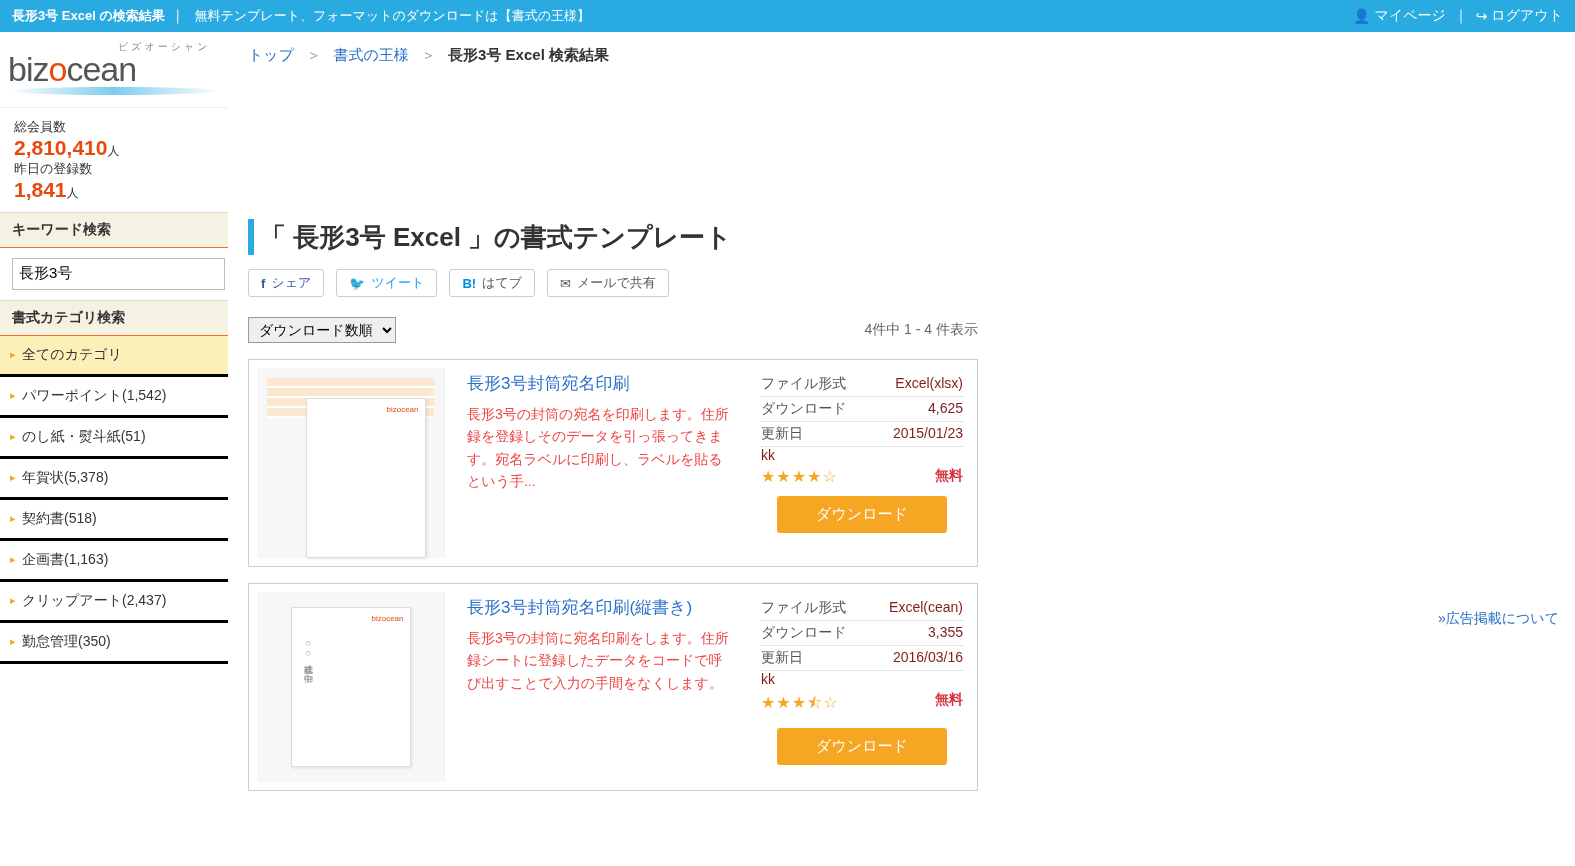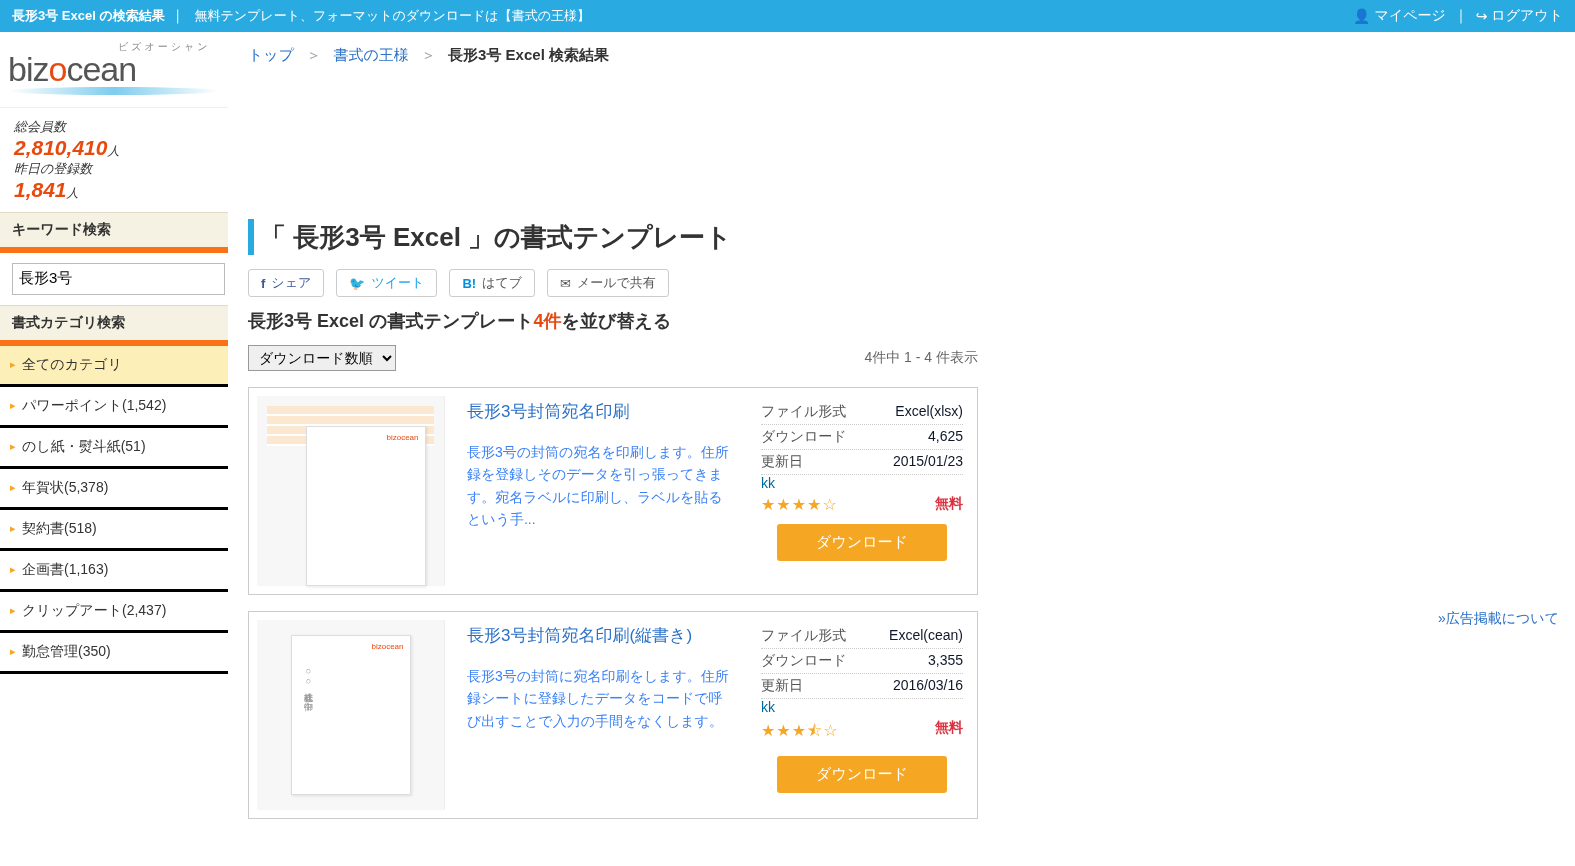--- a/index.html
+++ b/index.html
@@ -27,7 +27,7 @@
 .logo-main .dot { color: #e8490f; }
 .logo-wave { height: 8px; background: linear-gradient(to right, transparent, #29abe2, transparent); border-radius: 50%; margin-top: 2px; opacity: 0.6; }
 
-.stats-box { padding: 10px 14px; font-size: 13px; font-style: italic; }
+.stats-box { padding: 10px 14px; font-size: 13px; }
 .stats-box .label { color: #333; }
 .stats-box .value { color: #e8490f; font-size: 21px; font-weight: bold; }
 .stats-box .unit { font-size: 12px; color: #333; }

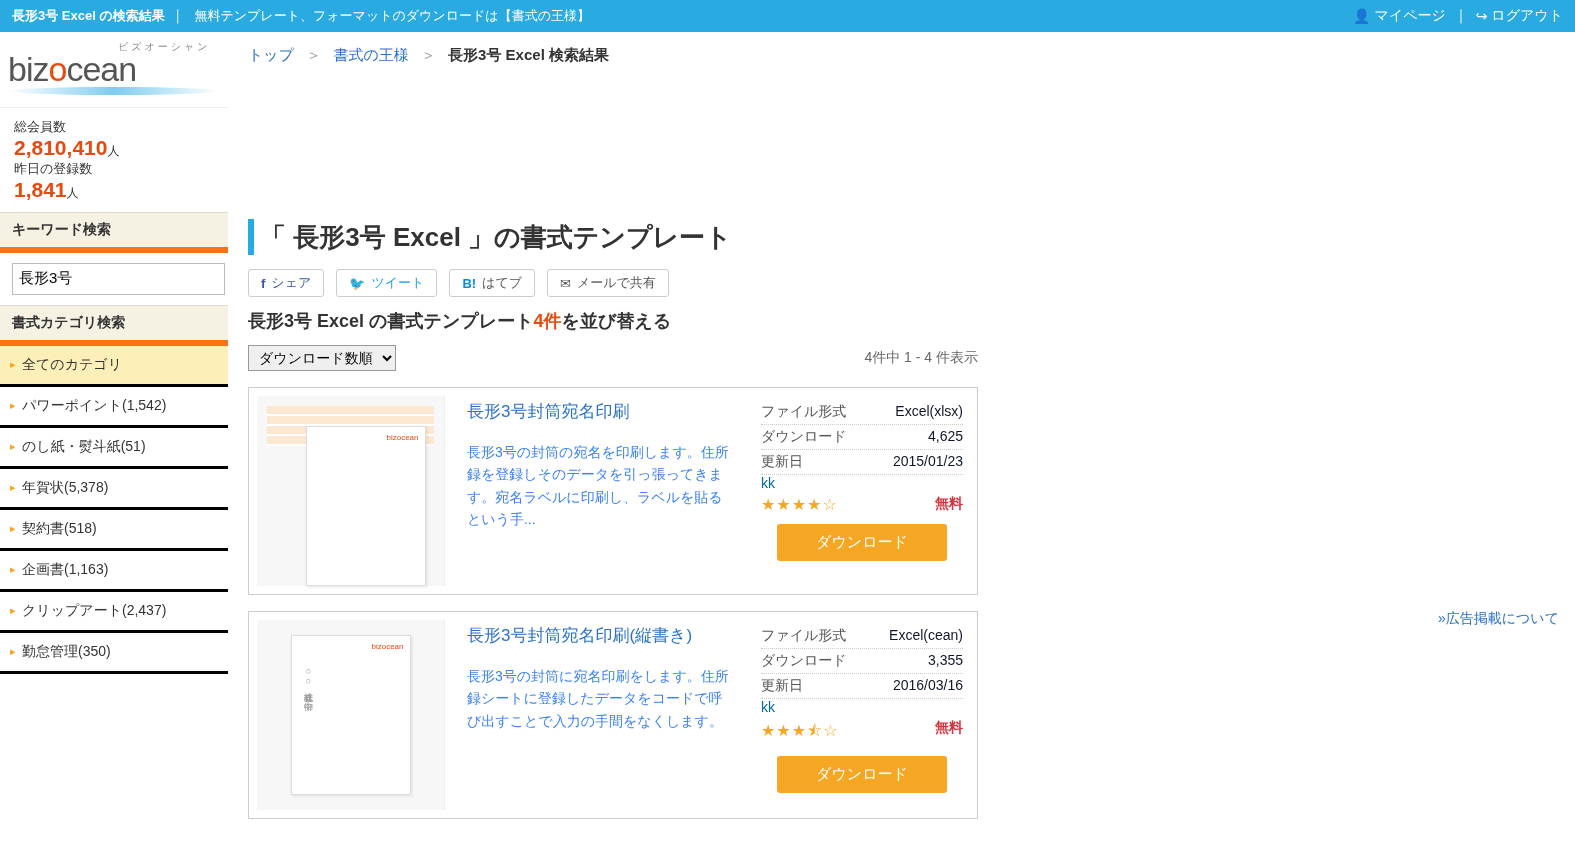--- a/index.html
+++ b/index.html
@@ -32,7 +32,7 @@
 .stats-box .value { color: #e8490f; font-size: 21px; font-weight: bold; }
 .stats-box .unit { font-size: 12px; color: #333; }
 
-.section-h { background: #f6f2e3; padding: 8px 12px; font-weight: bold; font-size: 14px; border-top: 1px solid #e0dcc8; border-bottom: 6px solid #f97316; }
+.section-h { background: #f6f2e3; padding: 8px 12px; font-weight: bold; font-size: 14px; border-top: 1px solid #e0dcc8; border-bottom: 1px solid #f97316; }
 
 .search-row { display: flex; padding: 10px 12px; gap: 16px; }
 .search-row input { flex: 1; border: 1px solid #bbb; padding: 5px 6px; font-size: 15px; height: 32px; }

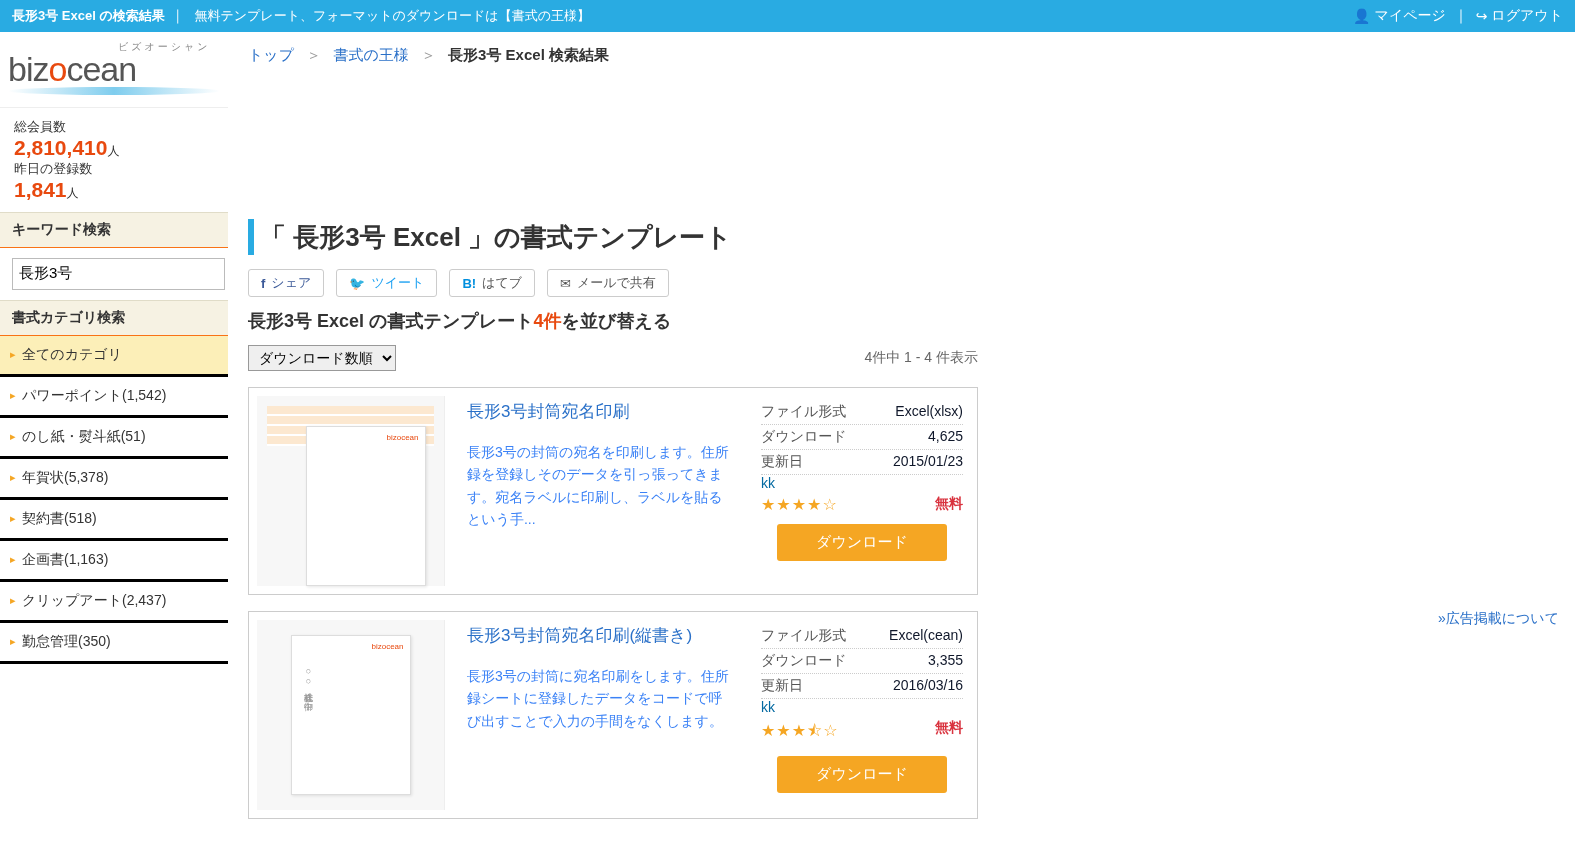--- a/index.html
+++ b/index.html
@@ -206,9 +206,6 @@
         </span>
       </div>
 
-      <div class="sort-title">
-        <span>長形3号 Excel の書式テンプレート</span><span class="count-hl">4件</span><span>を並び替える</span>
-      </div>
 
       <div class="sort-row">
         <select>

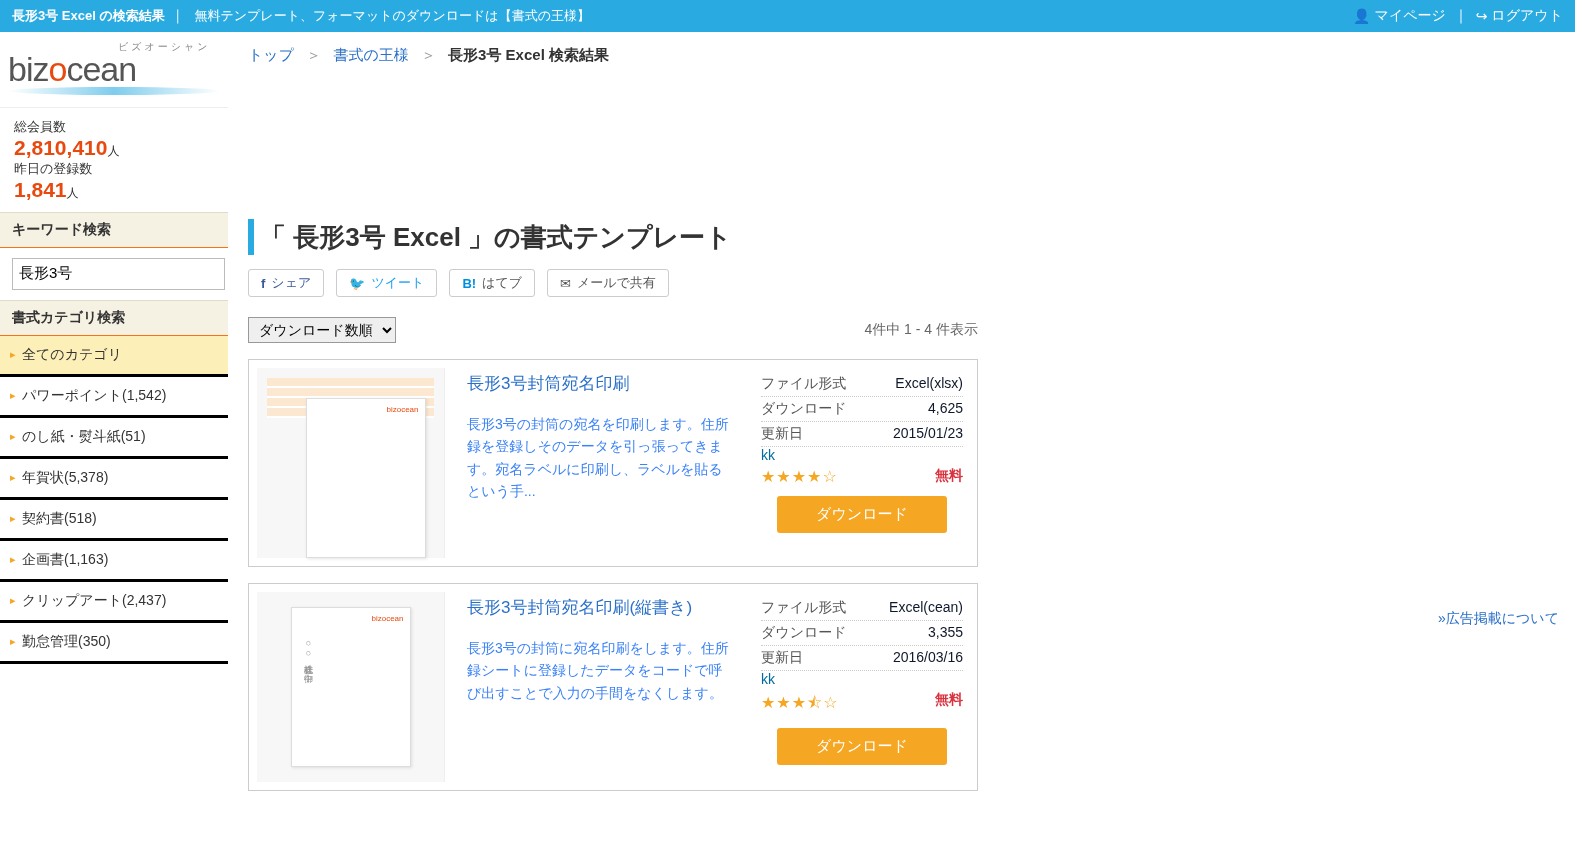--- a/index.html
+++ b/index.html
@@ -81,7 +81,7 @@
 .result-meta { width: 230px; padding: 12px 14px; font-size: 14px; }
 .meta-row { display: flex; justify-content: space-between; border-bottom: 1px dotted #ccc; padding: 3px 0; }
 .meta-row .k { color: #555; }
-.meta-row .v { color: #0f172a; }
+.meta-row .v { color: #7f1d1d; }
 .meta-author a { color: #0369a1; }
 .stars { color: #f5a623; font-size: 16px; letter-spacing: 1px; }
 .price-free { color: #d9333f; font-weight: bold; float: right; }

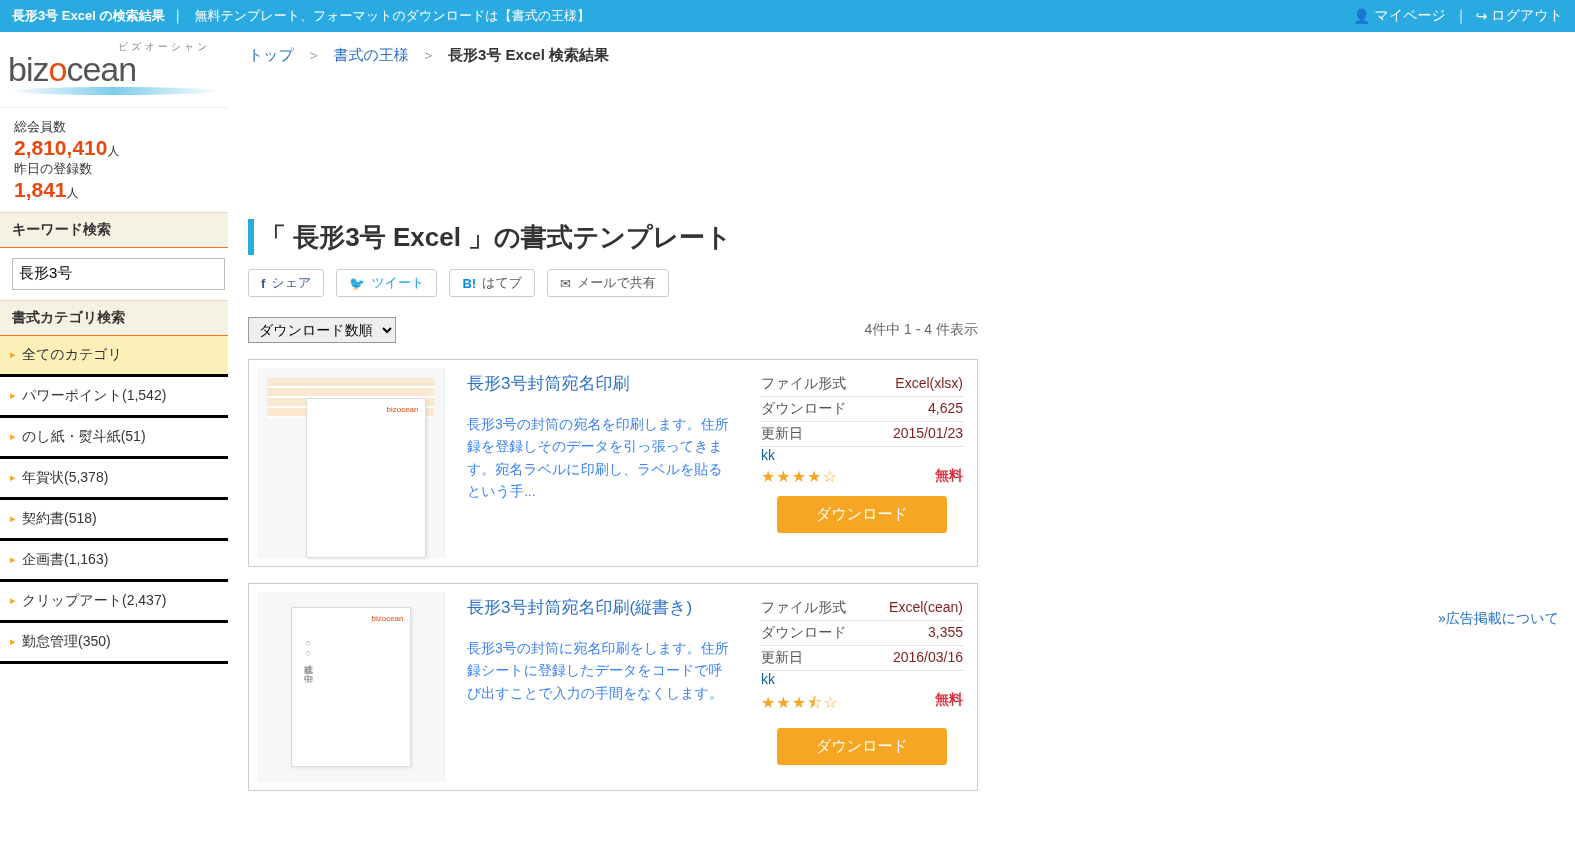--- a/index.html
+++ b/index.html
@@ -76,7 +76,7 @@
 
 .result-body { flex: 1; padding: 12px 14px; }
 .result-body h3 a { color: #2a70c8; font-size: 17px; font-weight: normal; }
-.result-body p { font-size: 14px; color: #3b82f6; margin-top: 18px; line-height: 1.6; }
+.result-body p { font-size: 14px; color: #ef4444; margin-top: 8px; line-height: 1.6; }
 
 .result-meta { width: 230px; padding: 12px 14px; font-size: 14px; }
 .meta-row { display: flex; justify-content: space-between; border-bottom: 1px dotted #ccc; padding: 3px 0; }

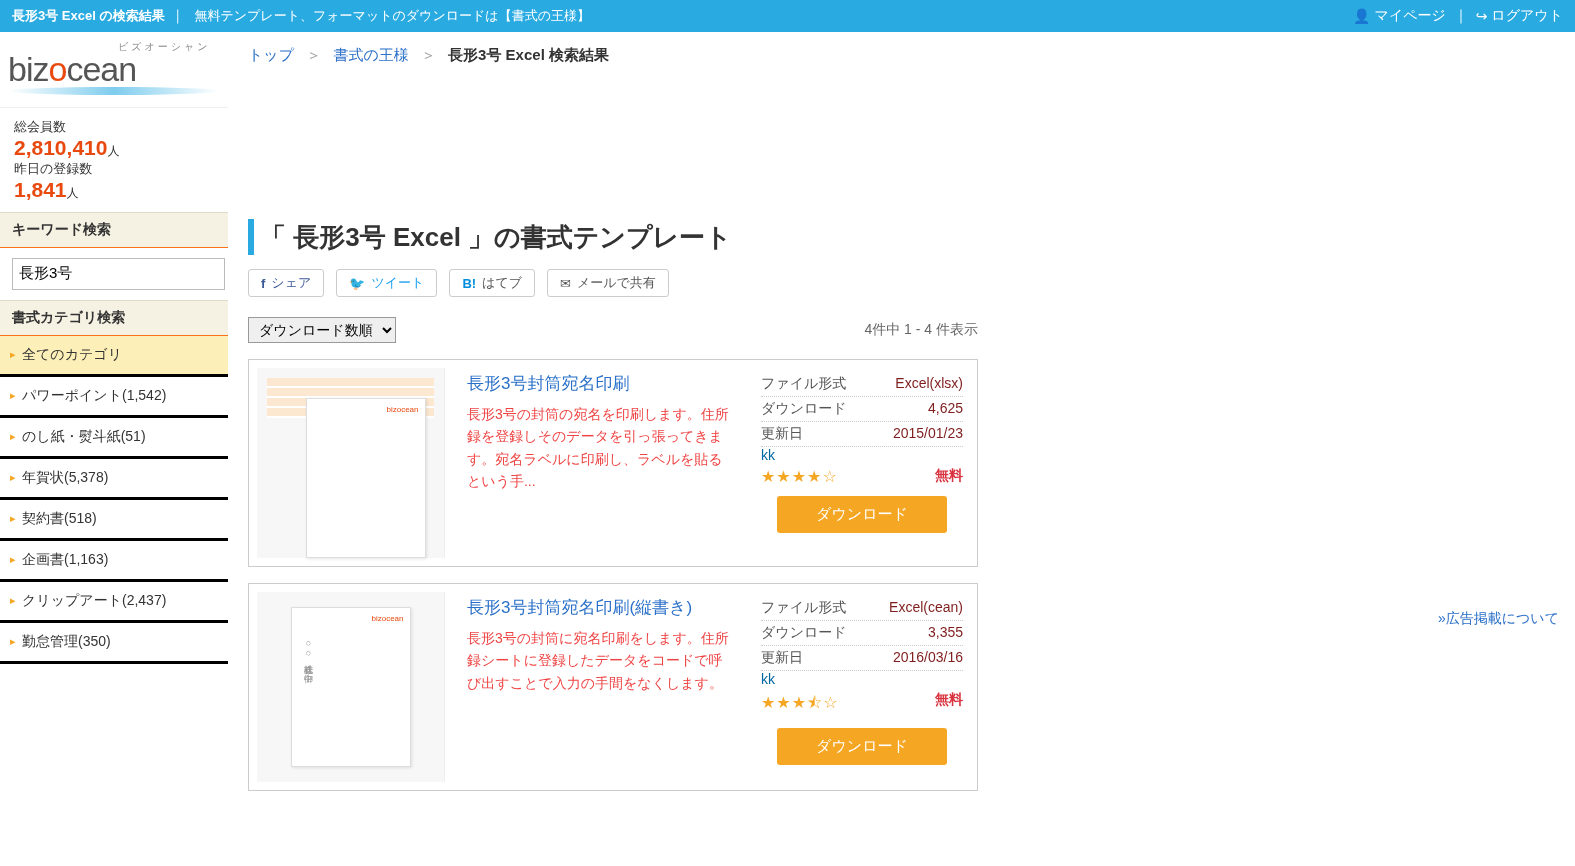--- a/index.html
+++ b/index.html
@@ -82,7 +82,7 @@
 .meta-row { display: flex; justify-content: space-between; border-bottom: 1px dotted #ccc; padding: 3px 0; }
 .meta-row .k { color: #555; }
 .meta-row .v { color: #7f1d1d; }
-.meta-author a { color: #0369a1; }
+.meta-author a { color: #7f1d1d; }
 .stars { color: #f5a623; font-size: 16px; letter-spacing: 1px; }
 .price-free { color: #d9333f; font-weight: bold; float: right; }
 .dl-btn { display: block; background: #f5a623; color: #fff; text-align: center; padding: 9px 0; border-radius: 3px; margin-top: 10px; font-size: 15px; width: 170px; margin-left: auto; margin-right: auto; }

